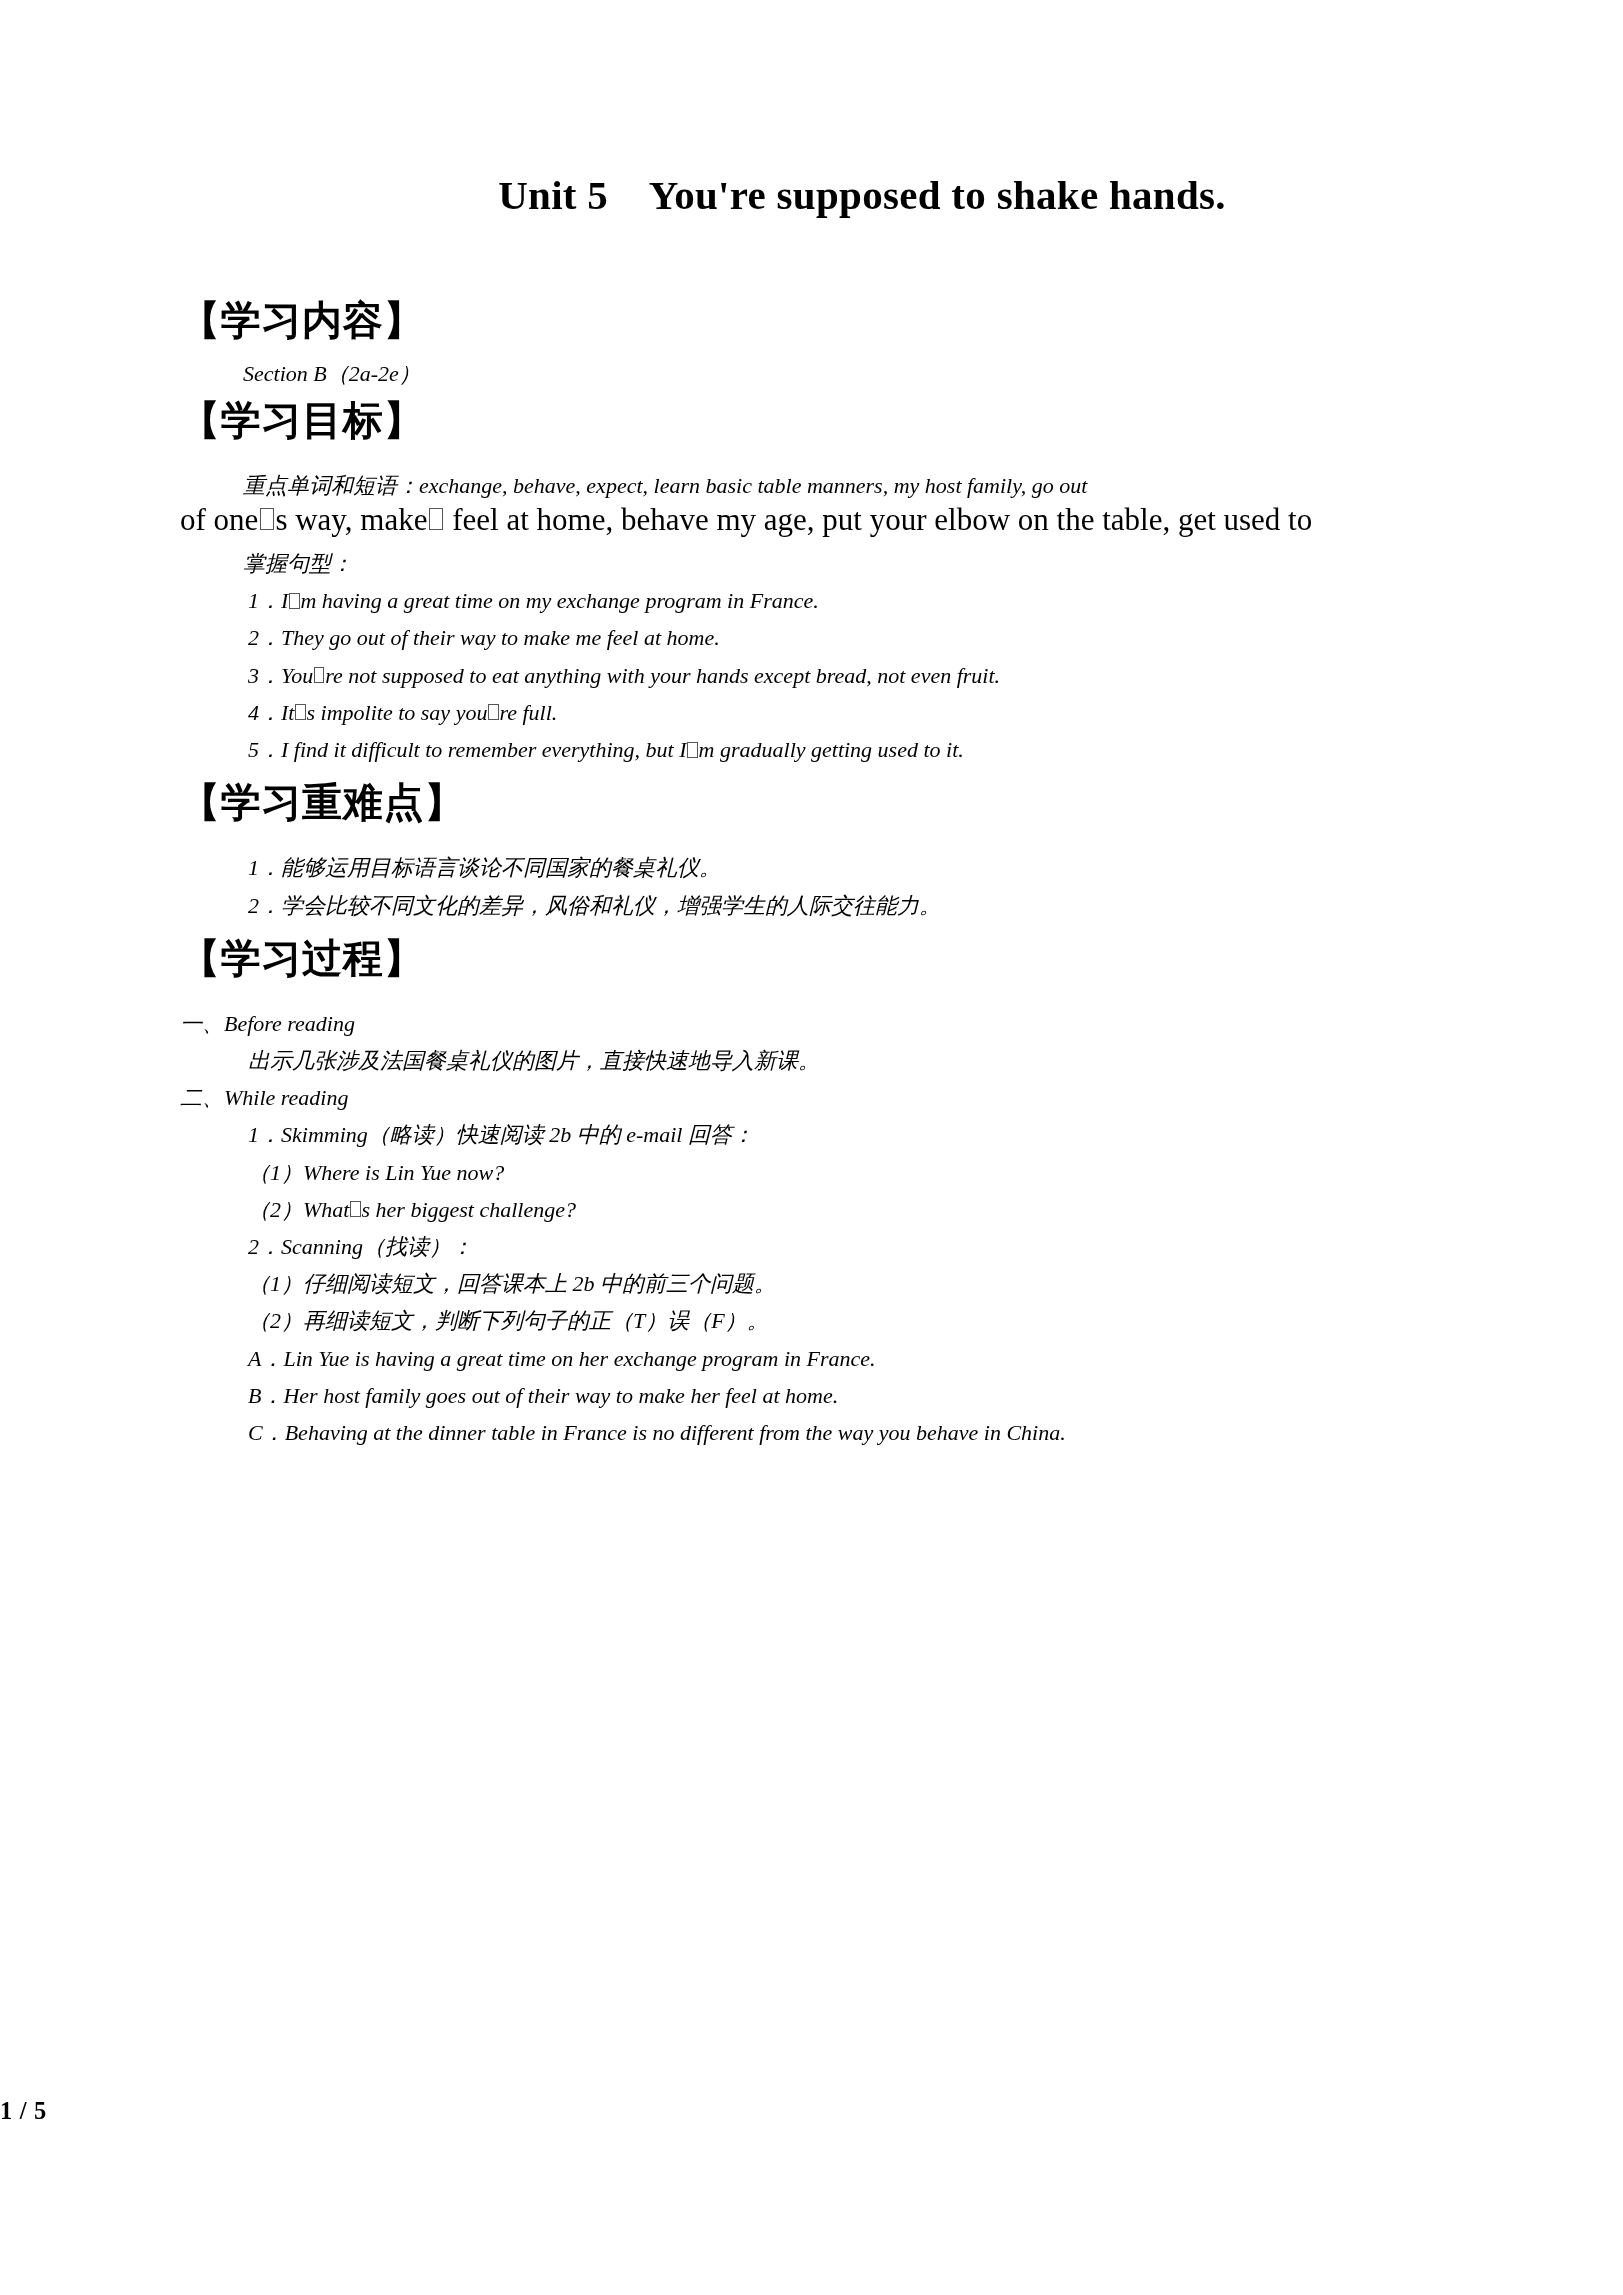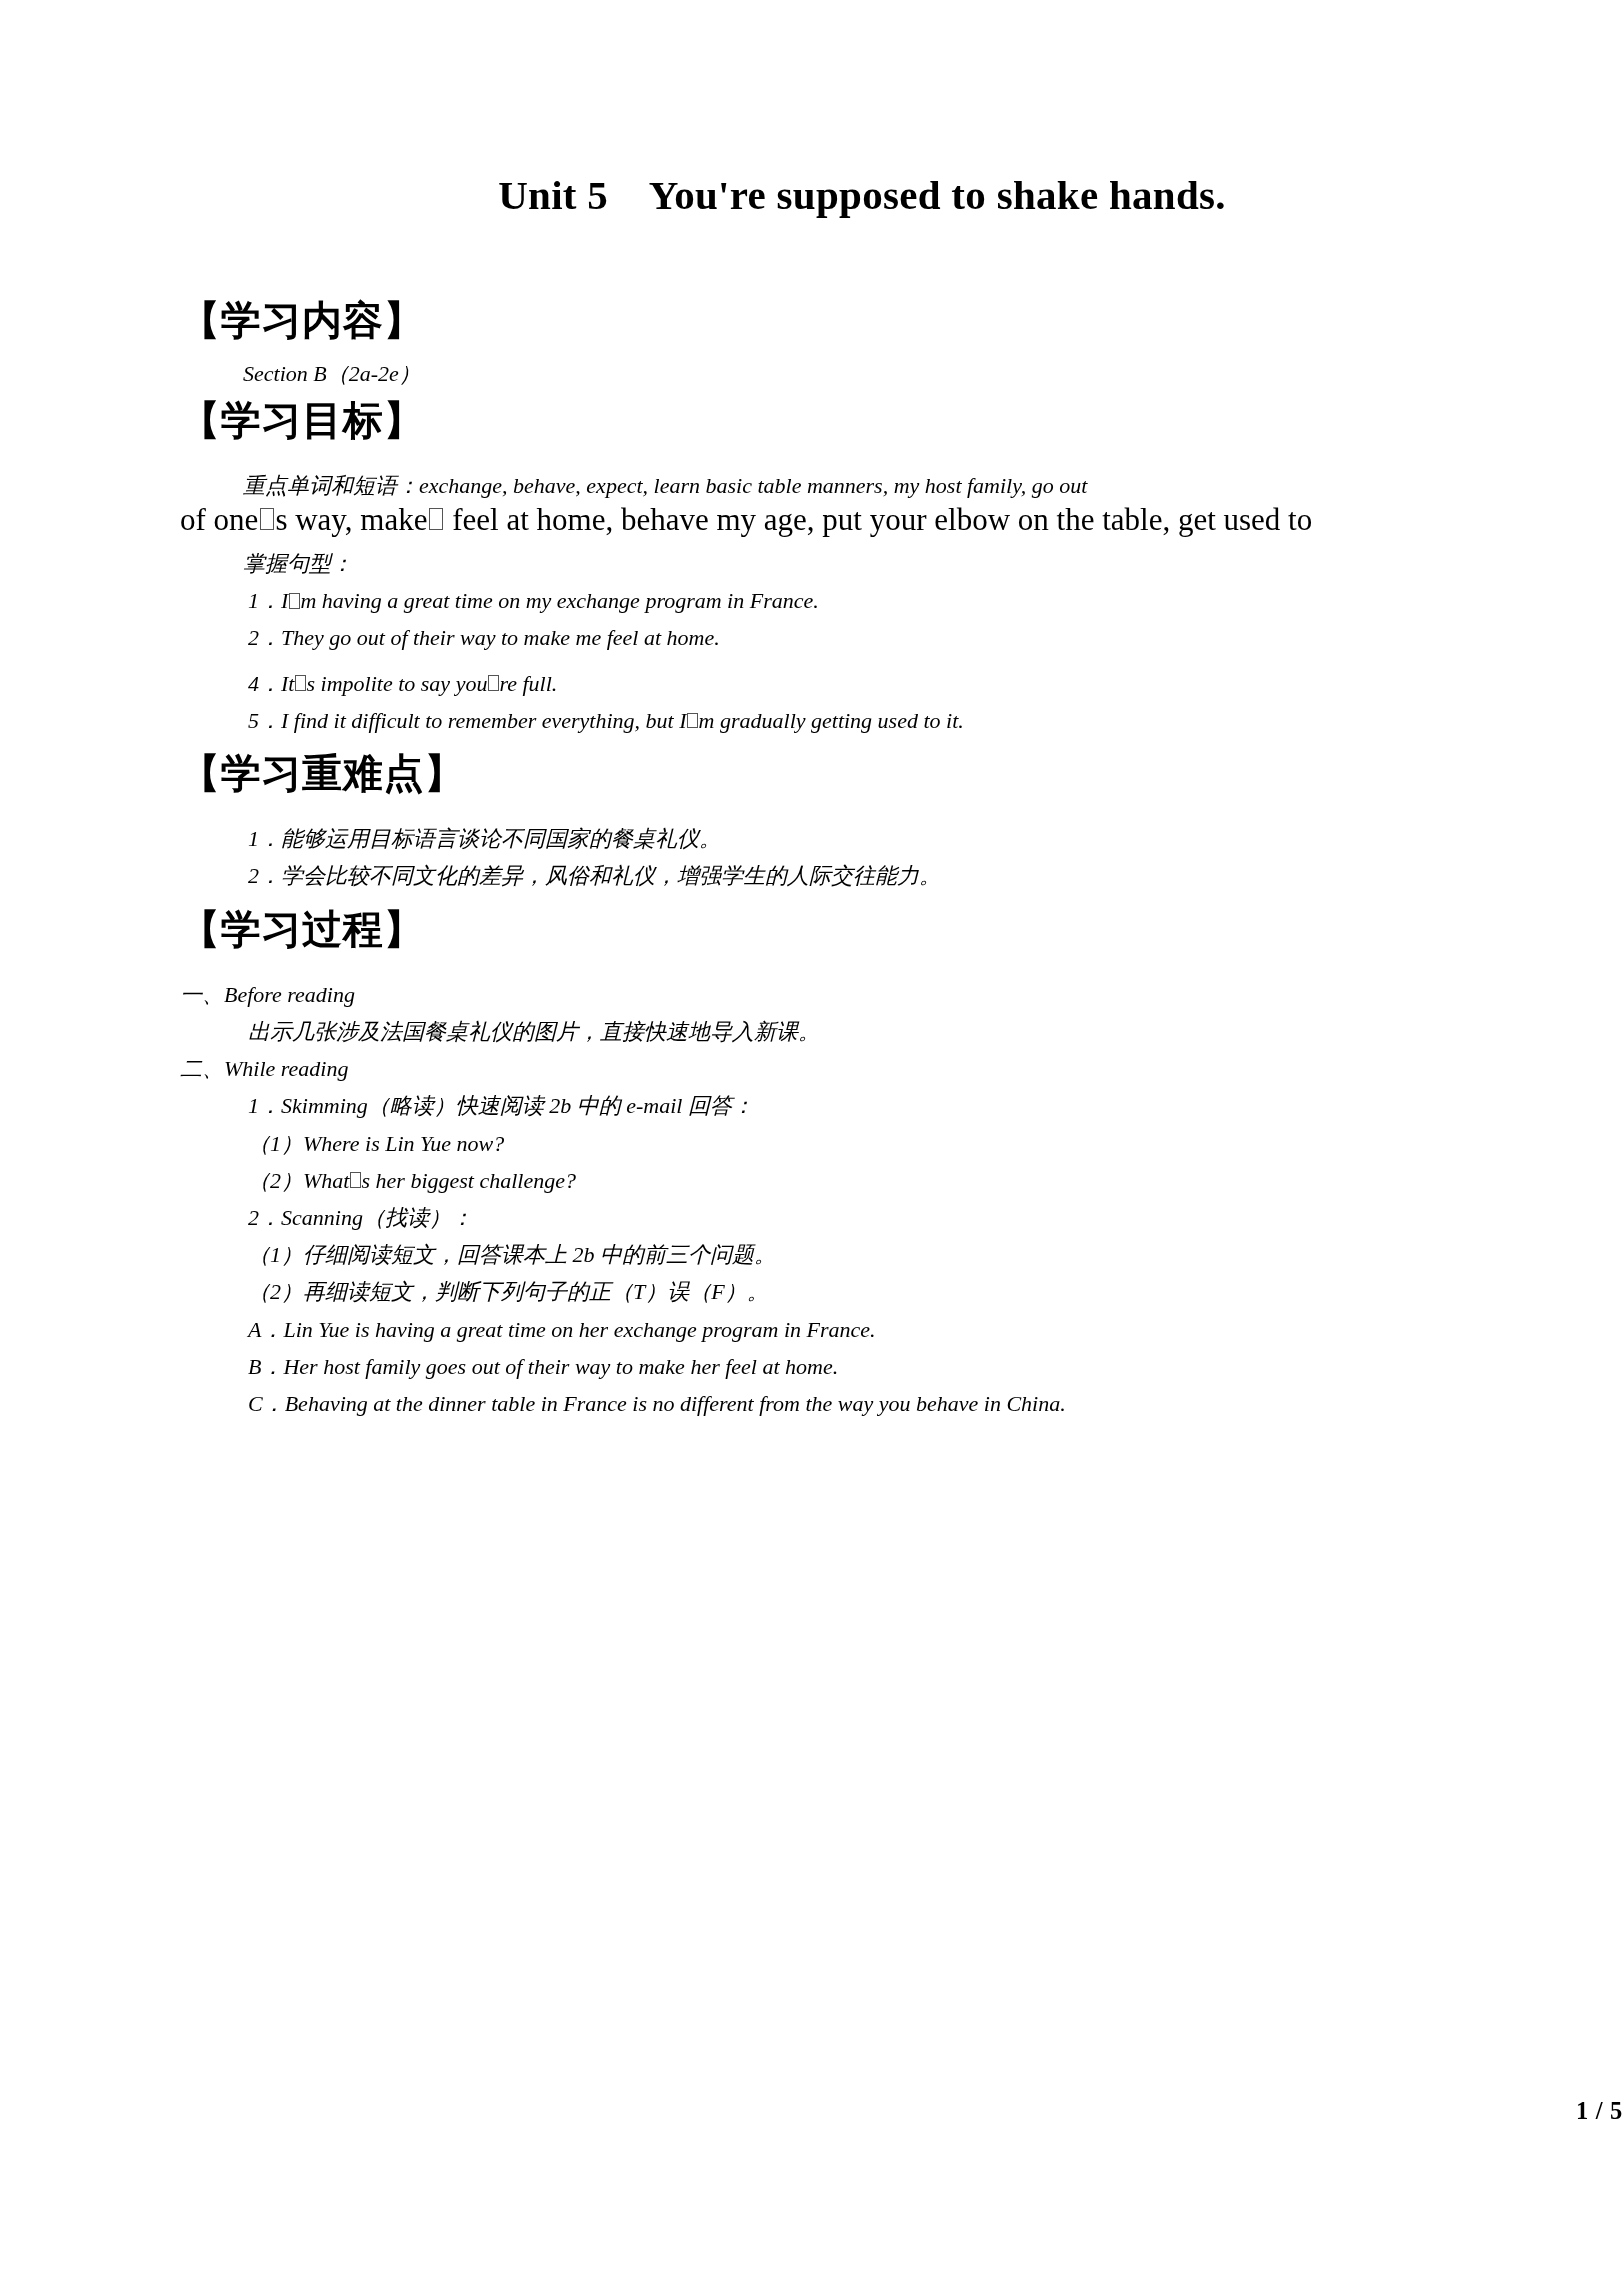--- a/index.html
+++ b/index.html
@@ -135,6 +135,7 @@
     <div class="body-line indent-2"><span>2．</span><span>They go out of their way to make me feel at home.</span></div>
     <div class="gap-xs"></div>
 
+    <div class="body-line indent-2"><span>3．</span><span>You</span><span class="tofu"></span><span>re not supposed to eat anything with your hands except bread, not even fruit.</span></div>
     <div class="gap-xs"></div>
 
     <div class="body-line indent-2"><span>4．</span><span>It</span><span class="tofu"></span><span>s impolite to say you</span><span class="tofu"></span><span>re full.</span></div>

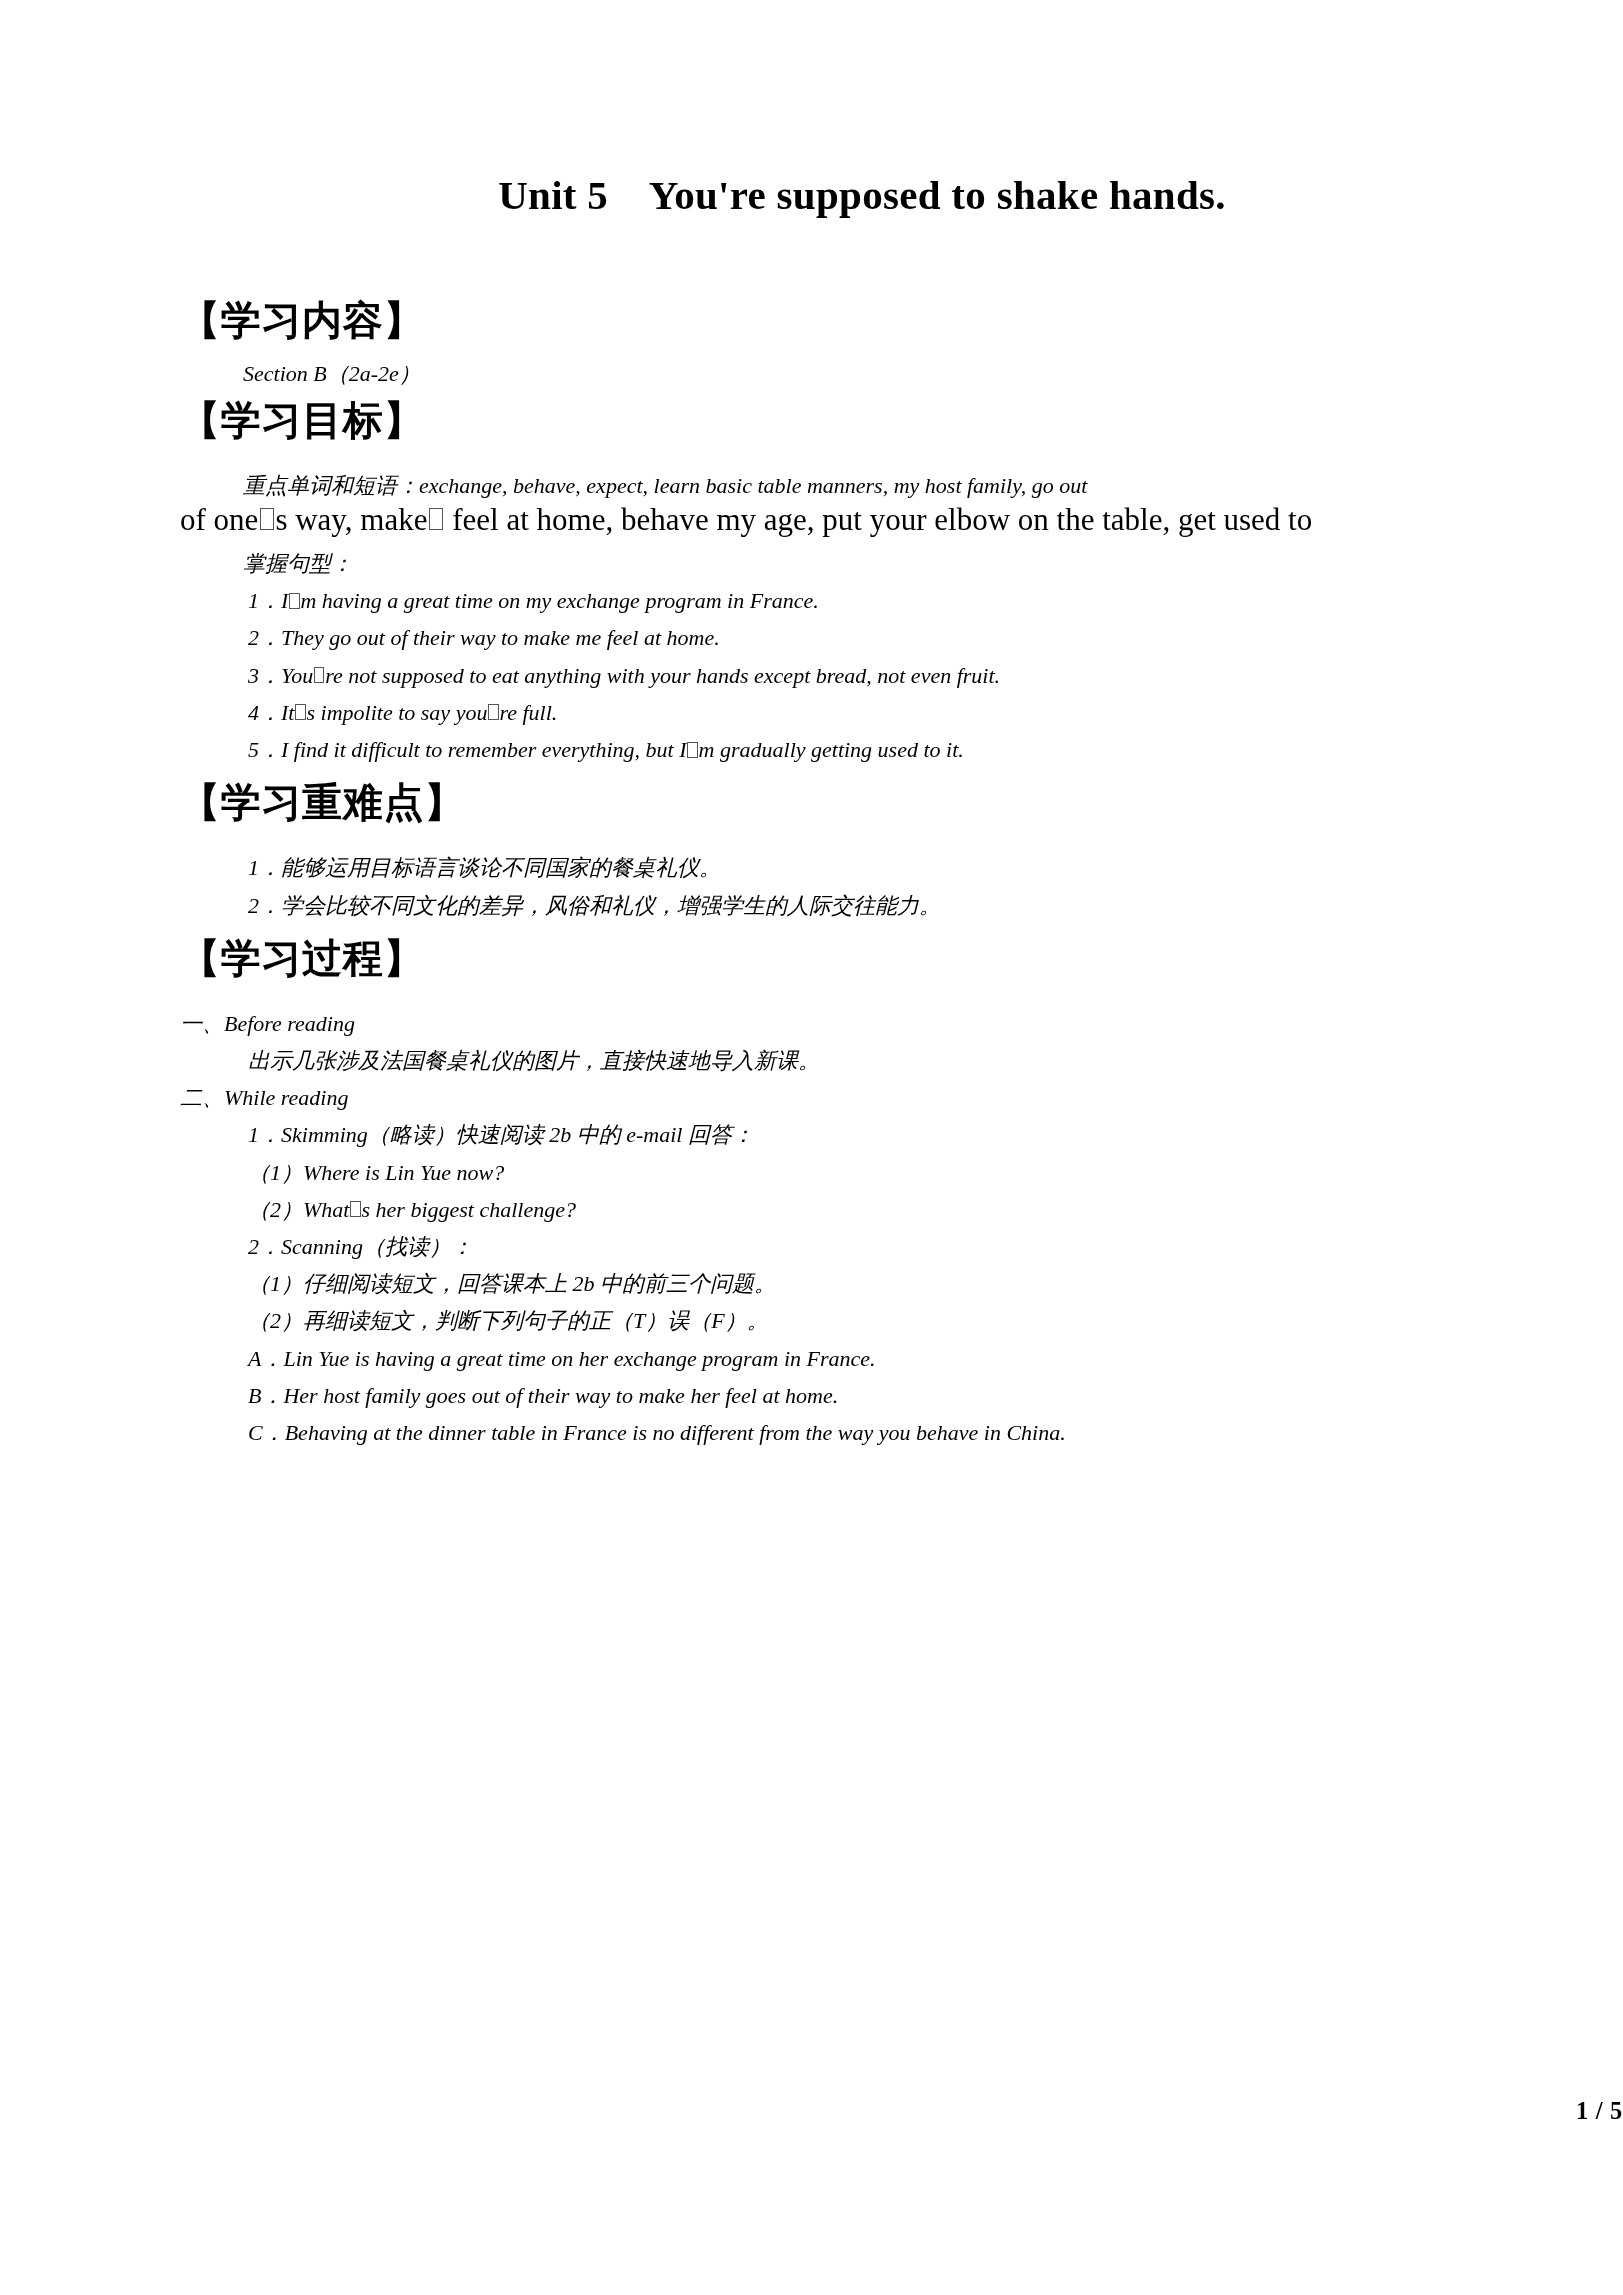--- a/index.html
+++ b/index.html
@@ -97,7 +97,7 @@
     left: 0;
     right: 0;
     top: 2097px;
-    text-align: right;
+    text-align: left;
     font-weight: bold;
     font-size: 24.5px;
     letter-spacing: 0.7px;

